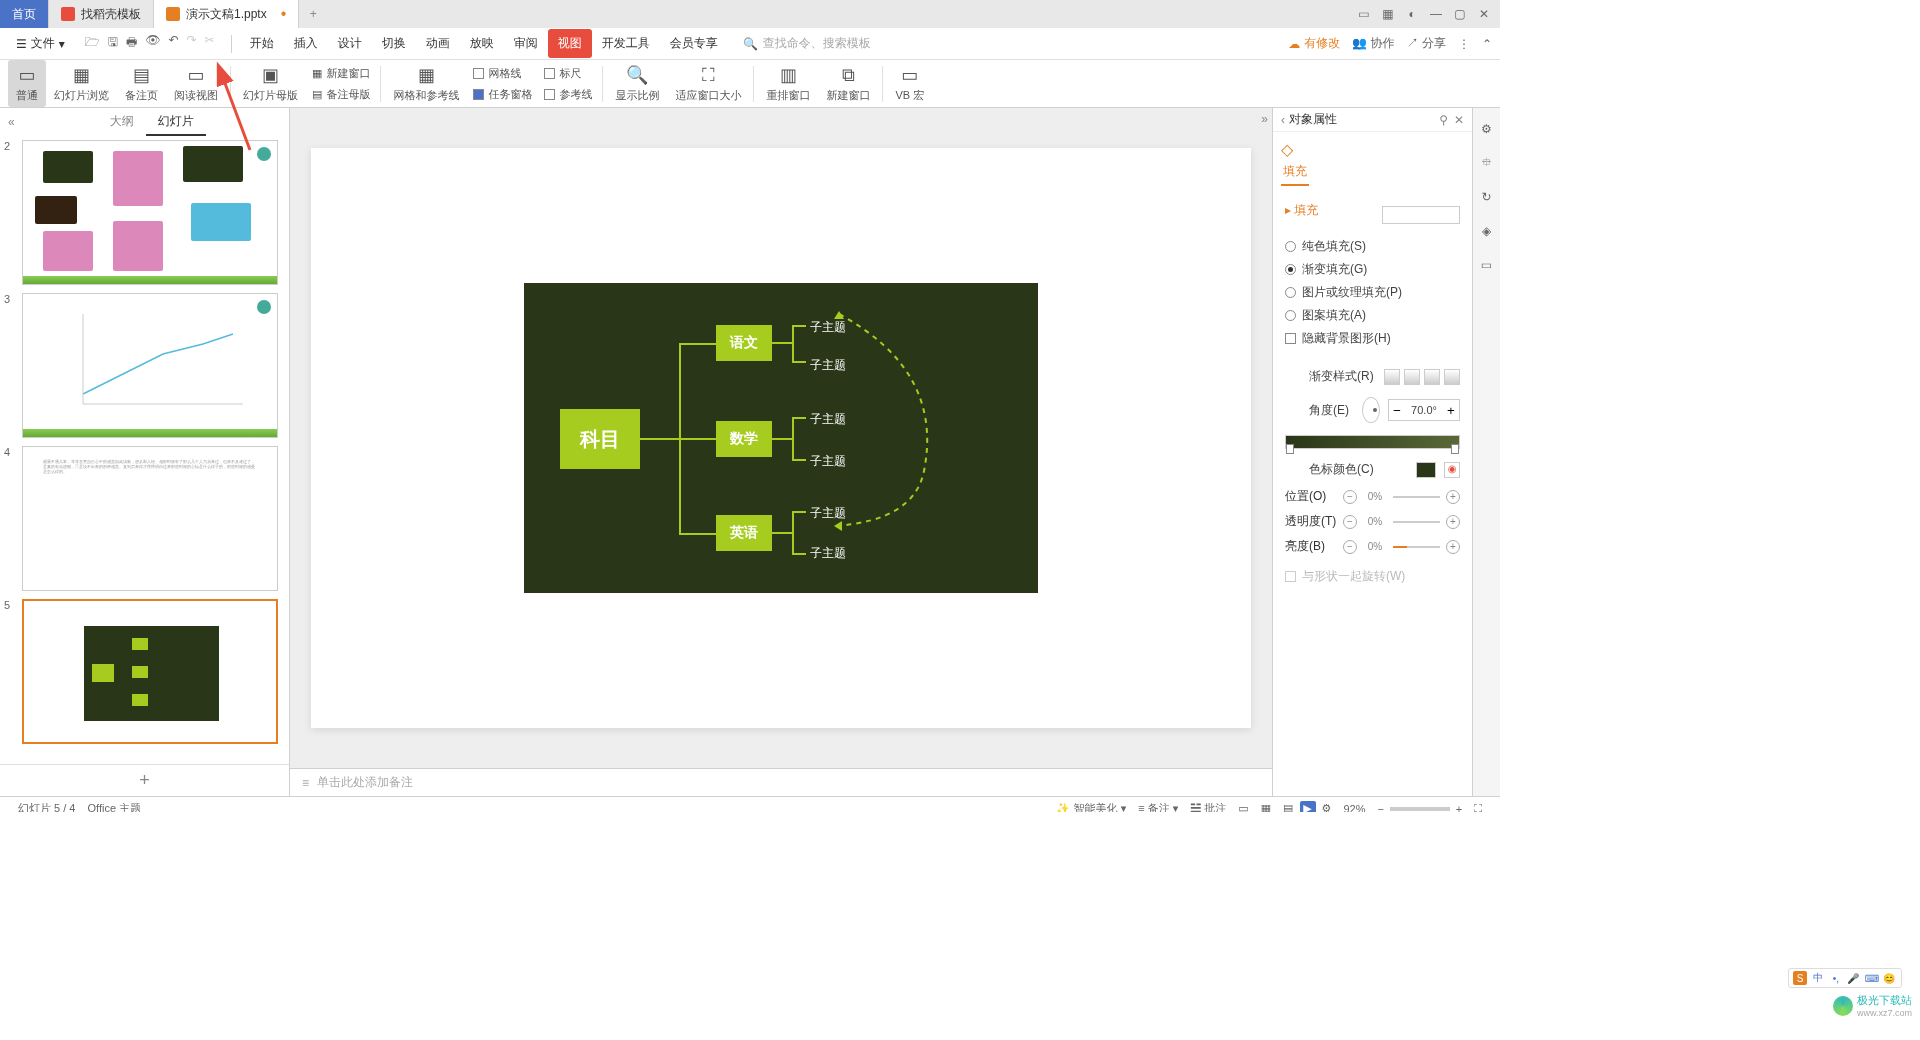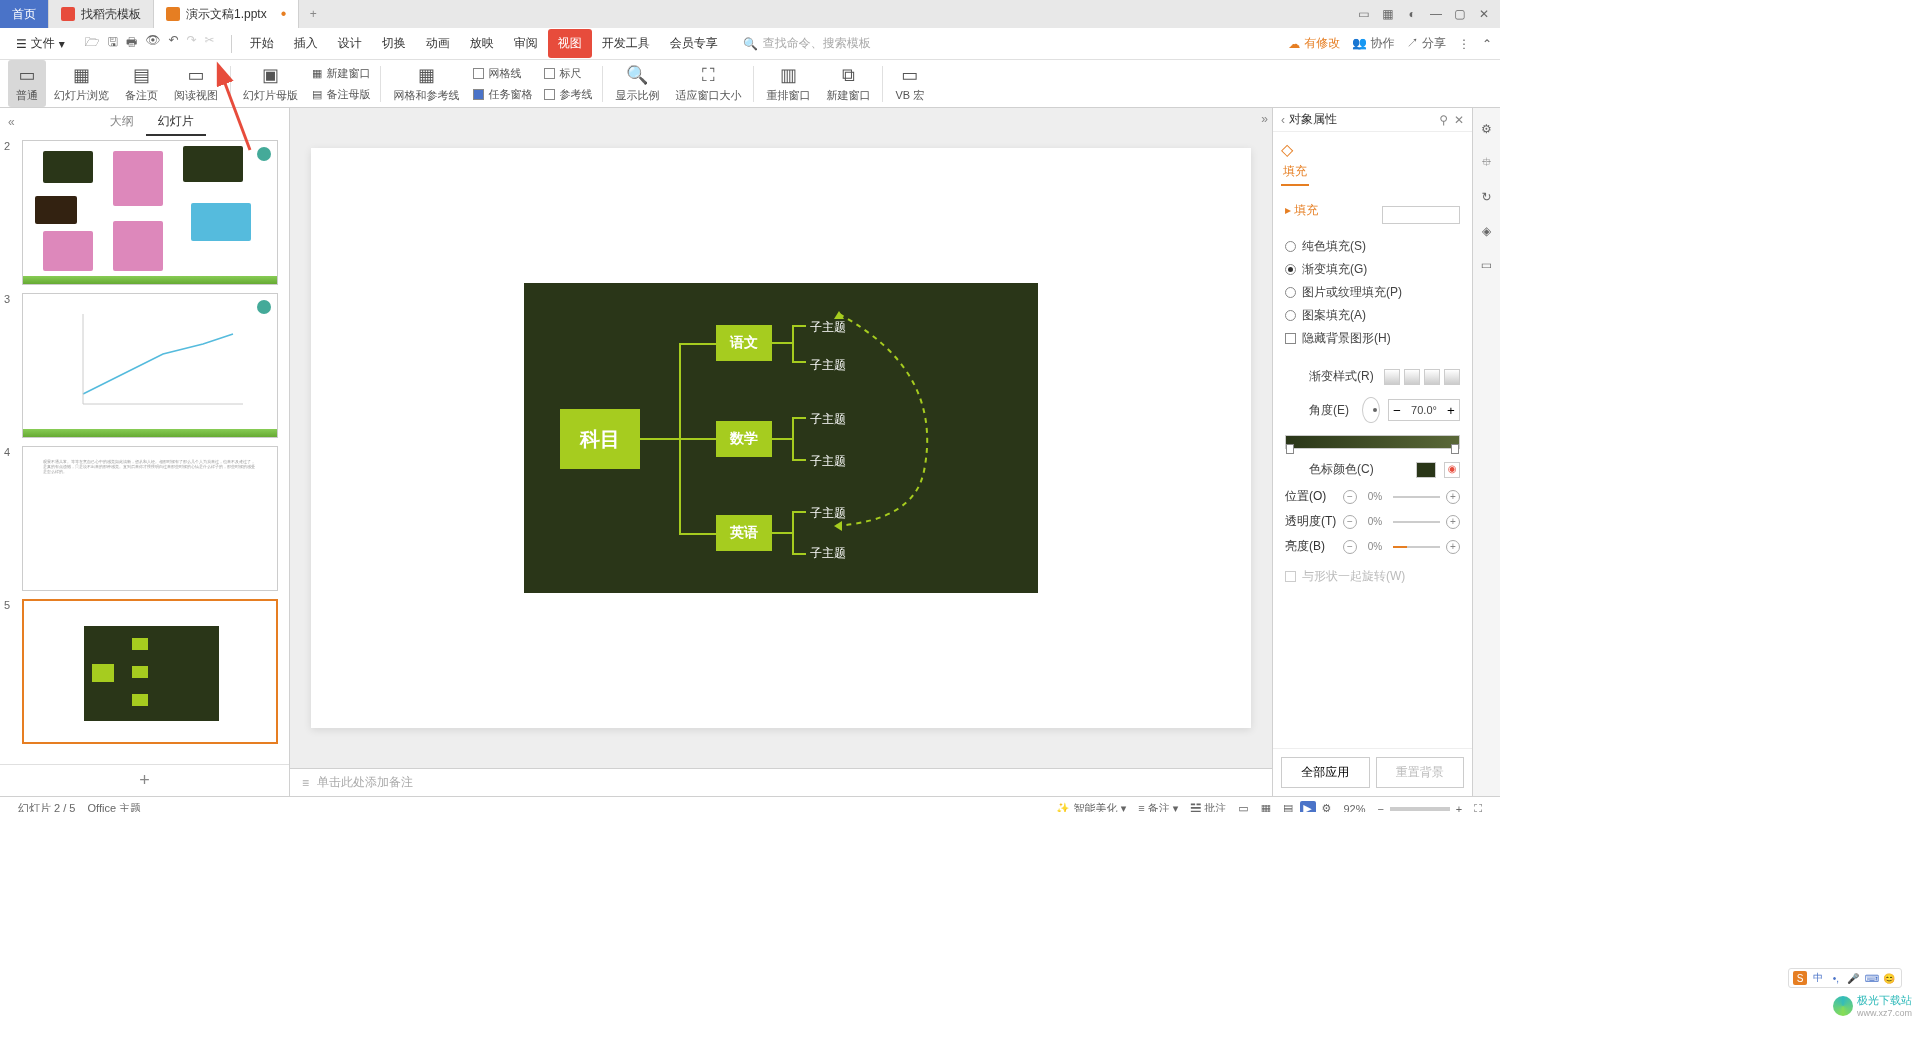--- a/index.html
+++ b/index.html
@@ -477,10 +477,6 @@
           <span>与形状一起旋转(W)</span>
         </div>
     </div>
-    <div class="props-footer">
-      <button>全部应用</button>
-      <button disabled="">重置背景</button>
-    </div>
   </div>
 
   <div class="right-toolbar">

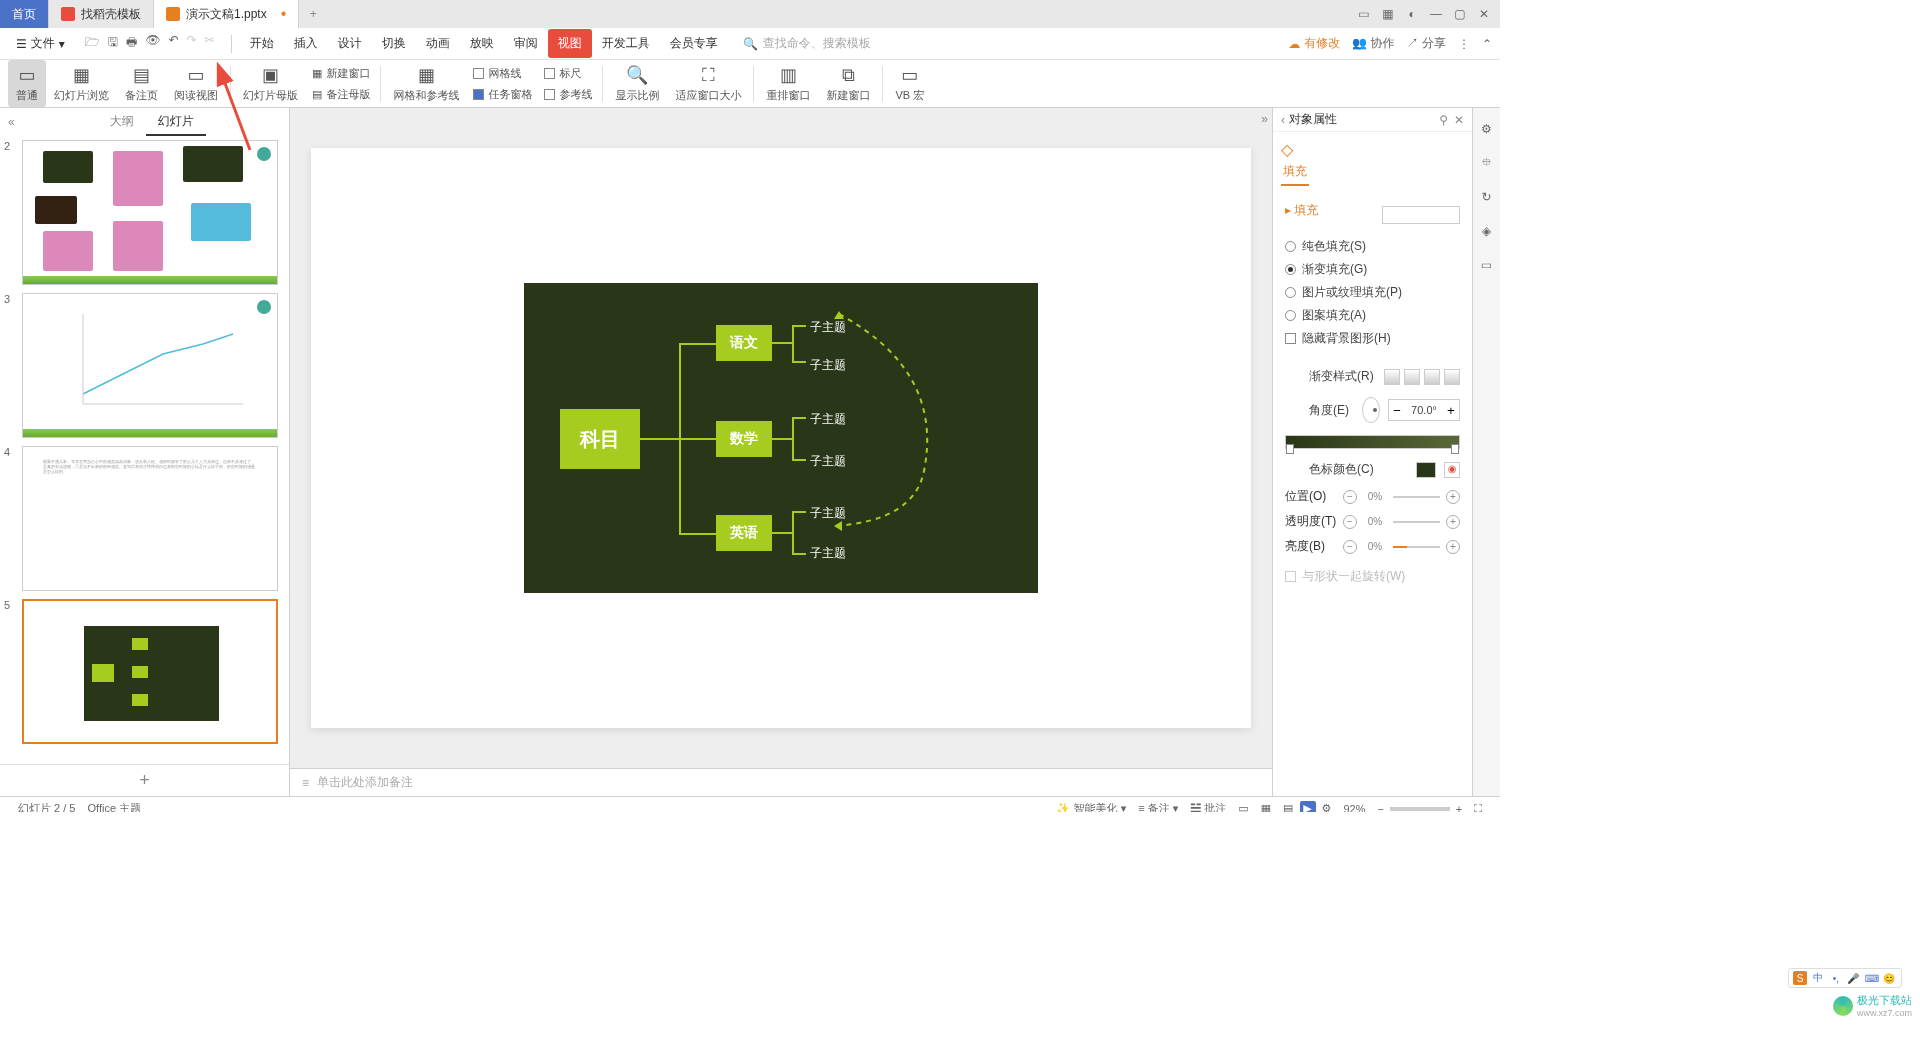--- a/index.html
+++ b/index.html
@@ -489,7 +489,7 @@
 </div>
 
 <div class="statusbar">
-  <span class="sb-item">幻灯片 2 / 5</span>
+  <span class="sb-item">幻灯片 5 / 4</span>
   <span class="sb-item">Office 主题</span>
   <div class="spacer"></div>
   <span class="sb-item">✨ <span>智能美化</span> ▾</span>

